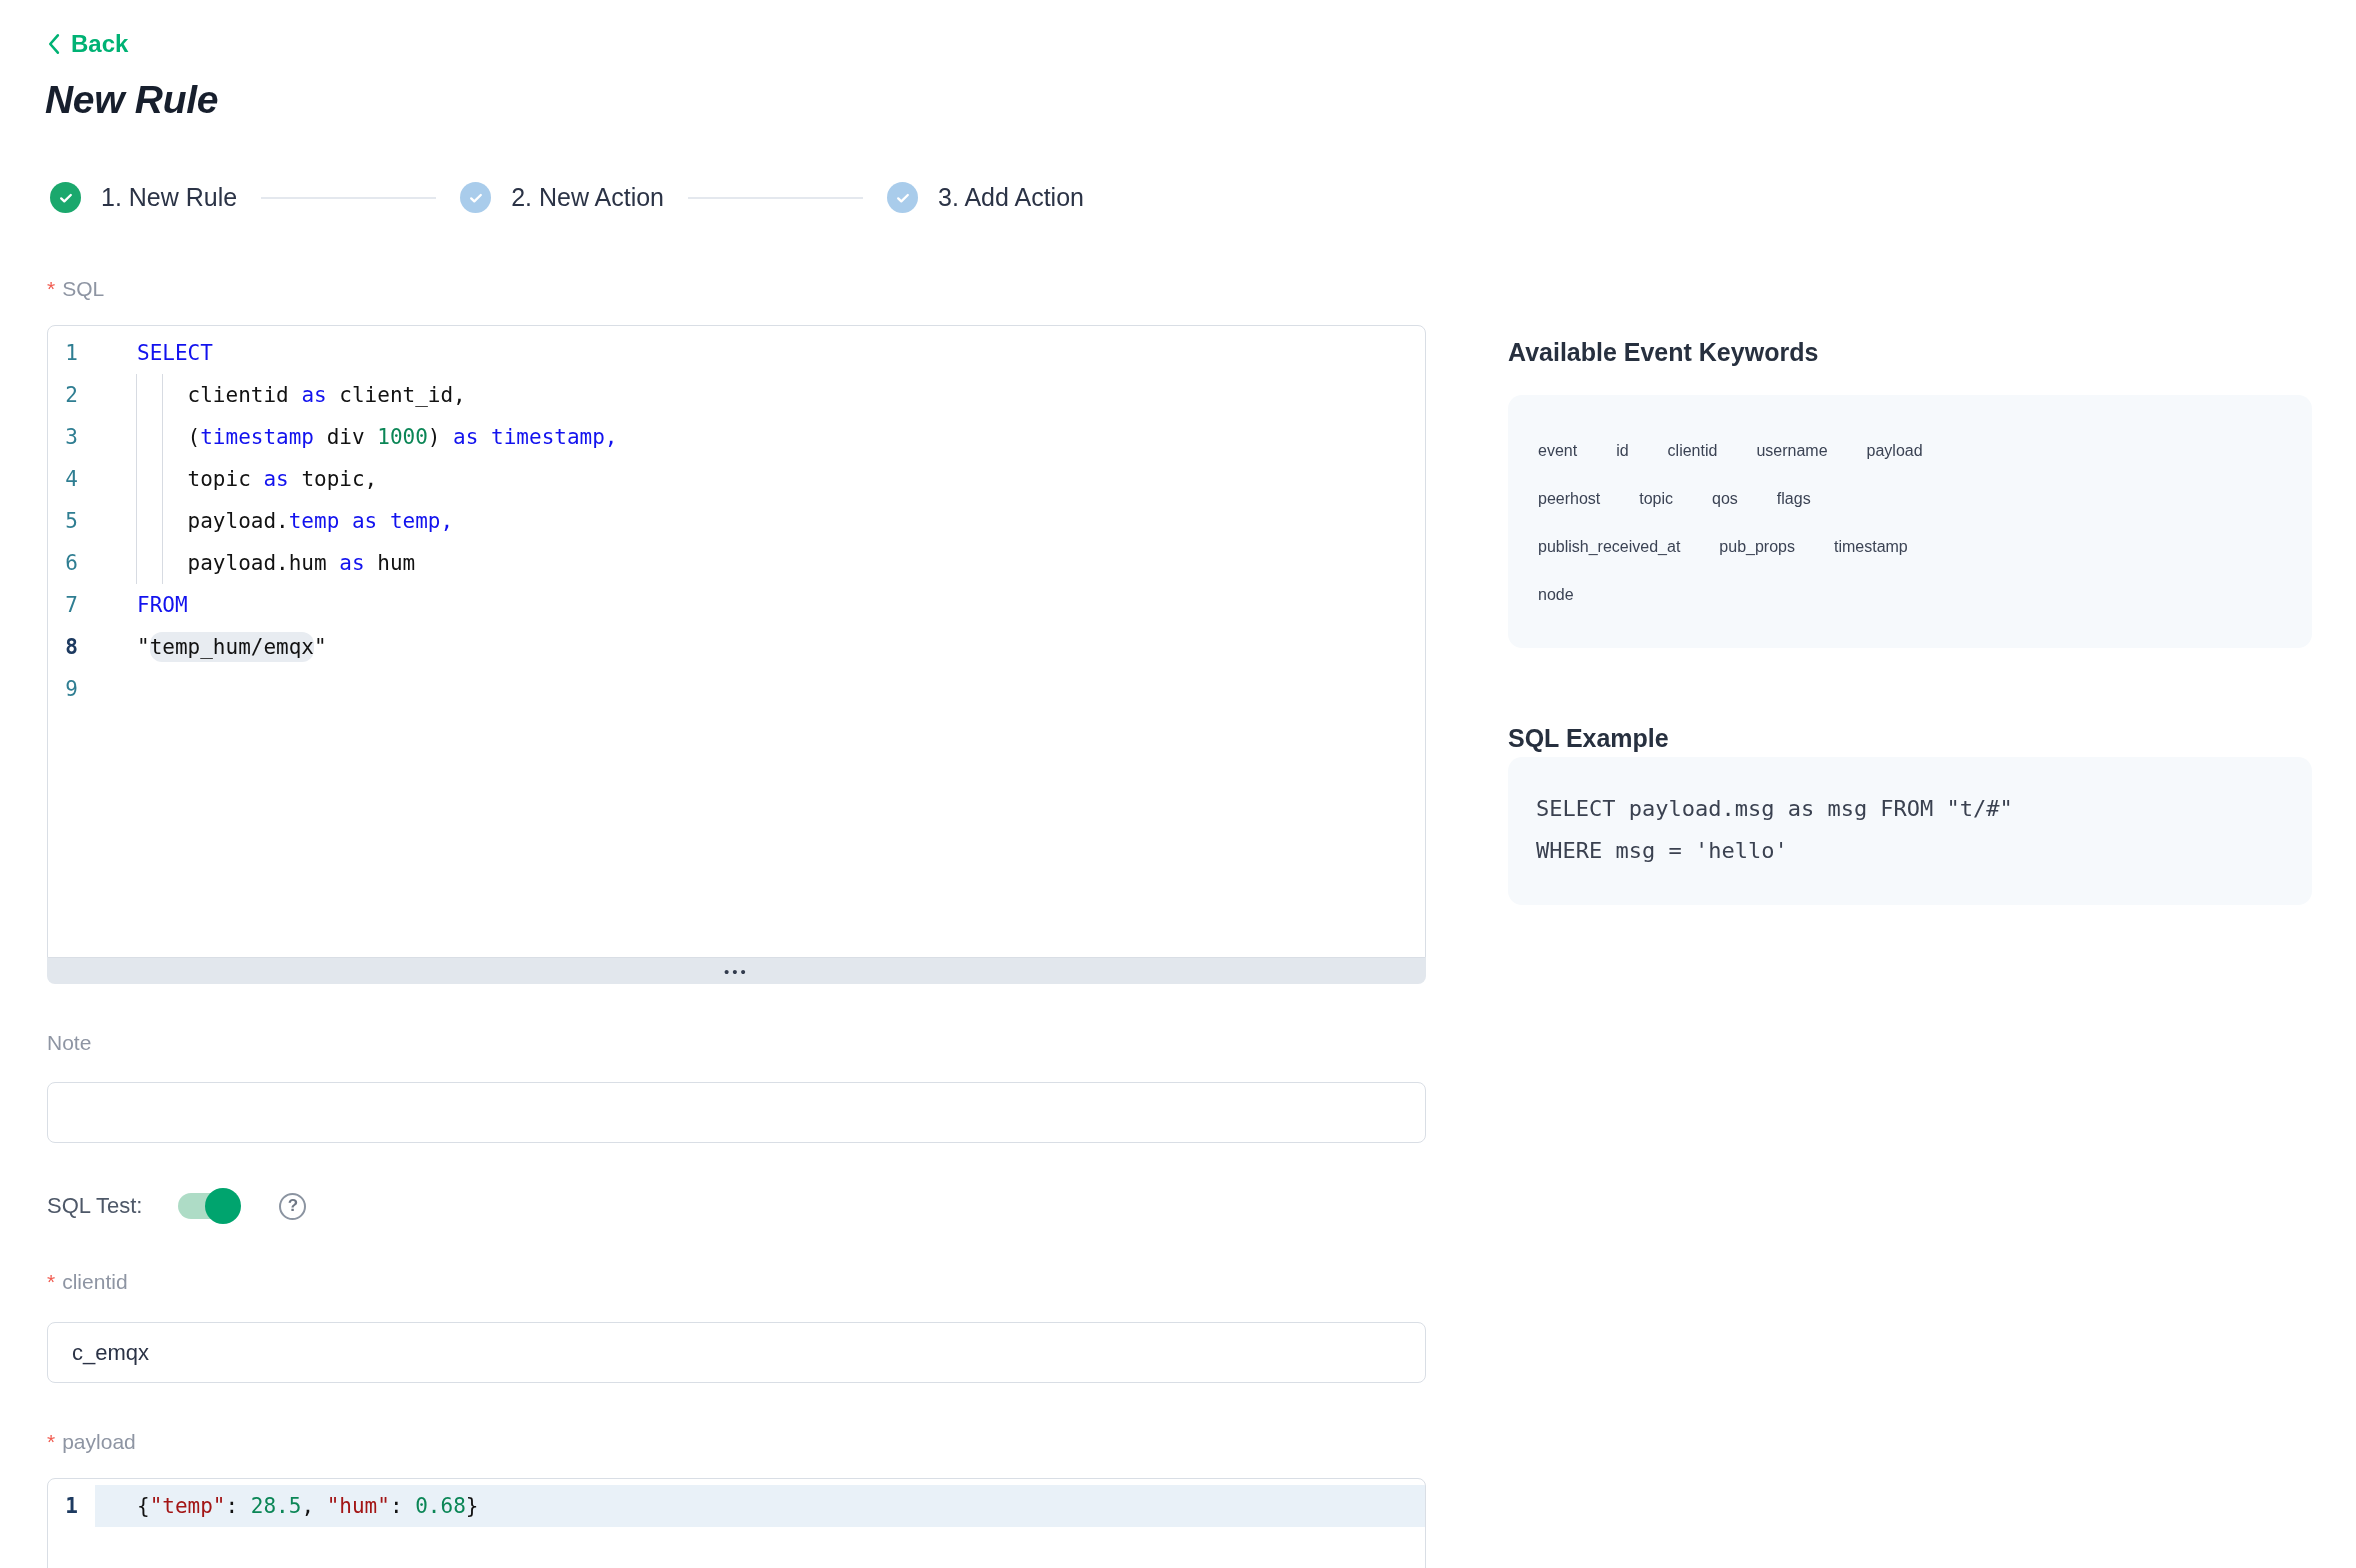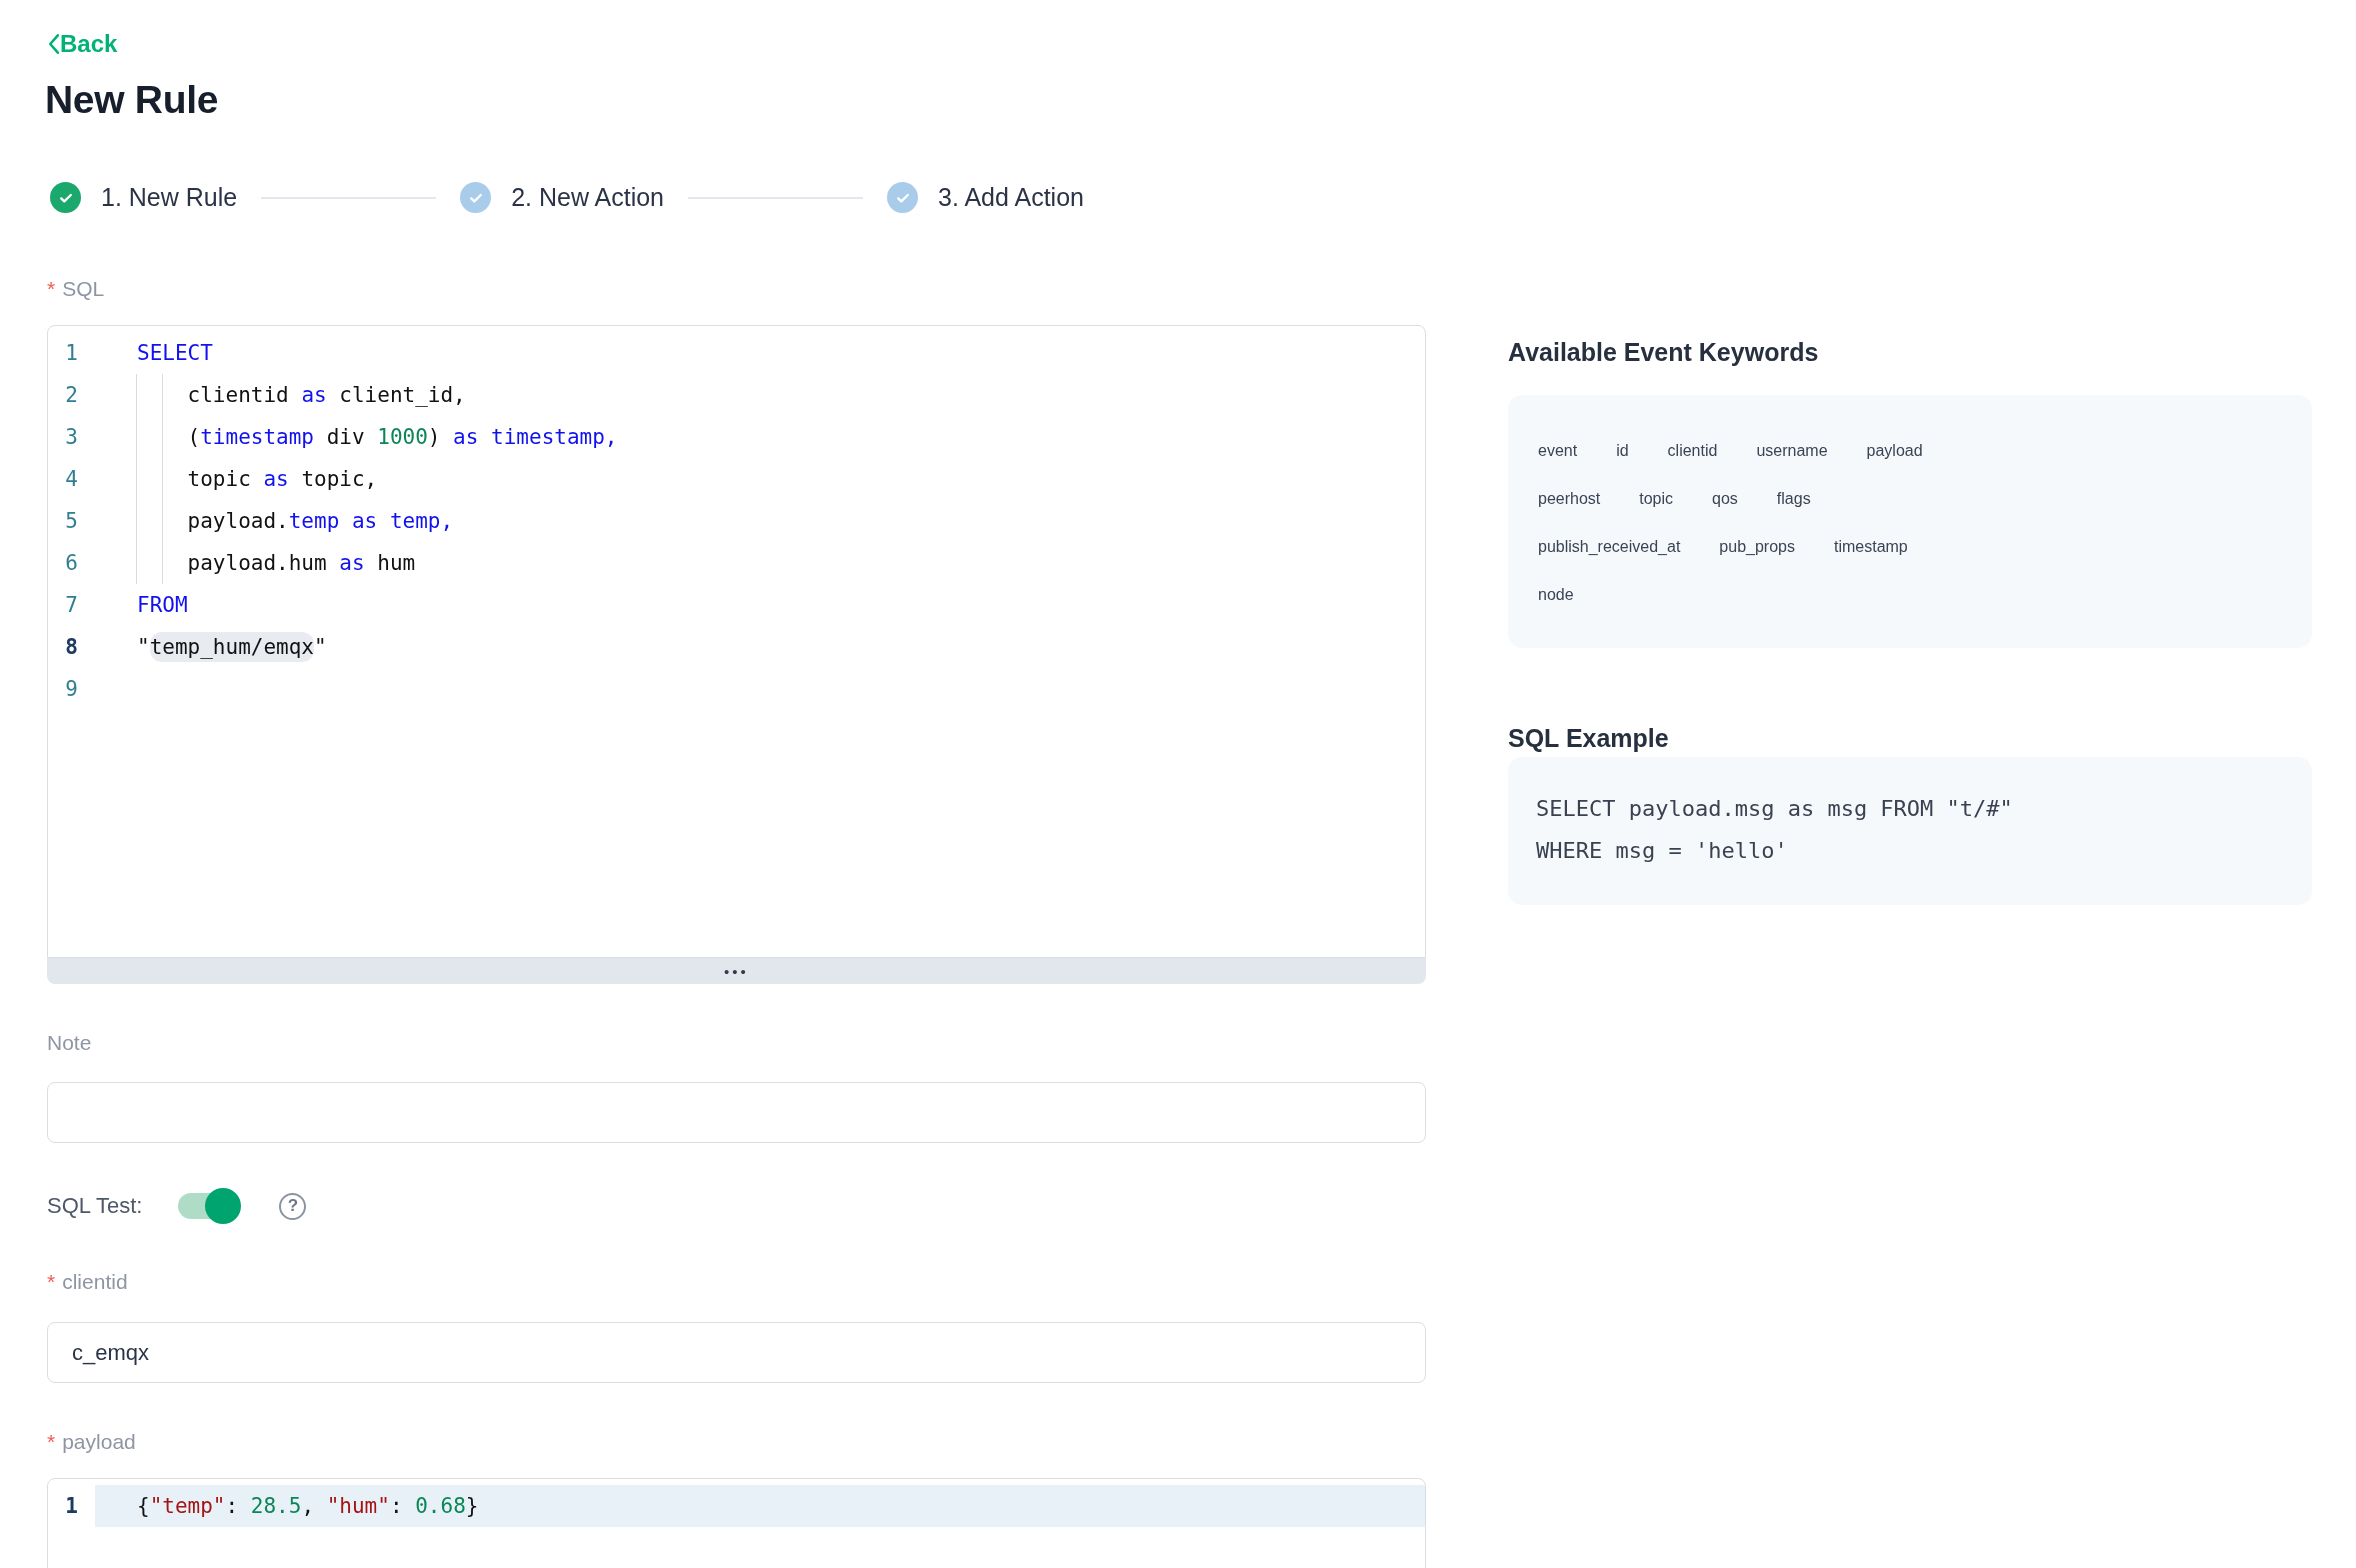--- a/index.html
+++ b/index.html
@@ -14,7 +14,7 @@
   
   .back-link {
     position:absolute; left:47px; top:30px;
-    display:flex; align-items:center; 
+    display:flex; align-items:center; gap:11px;
     color:#00b274; font-size:24px; font-weight:600;
     cursor:pointer; text-decoration:none;
   }

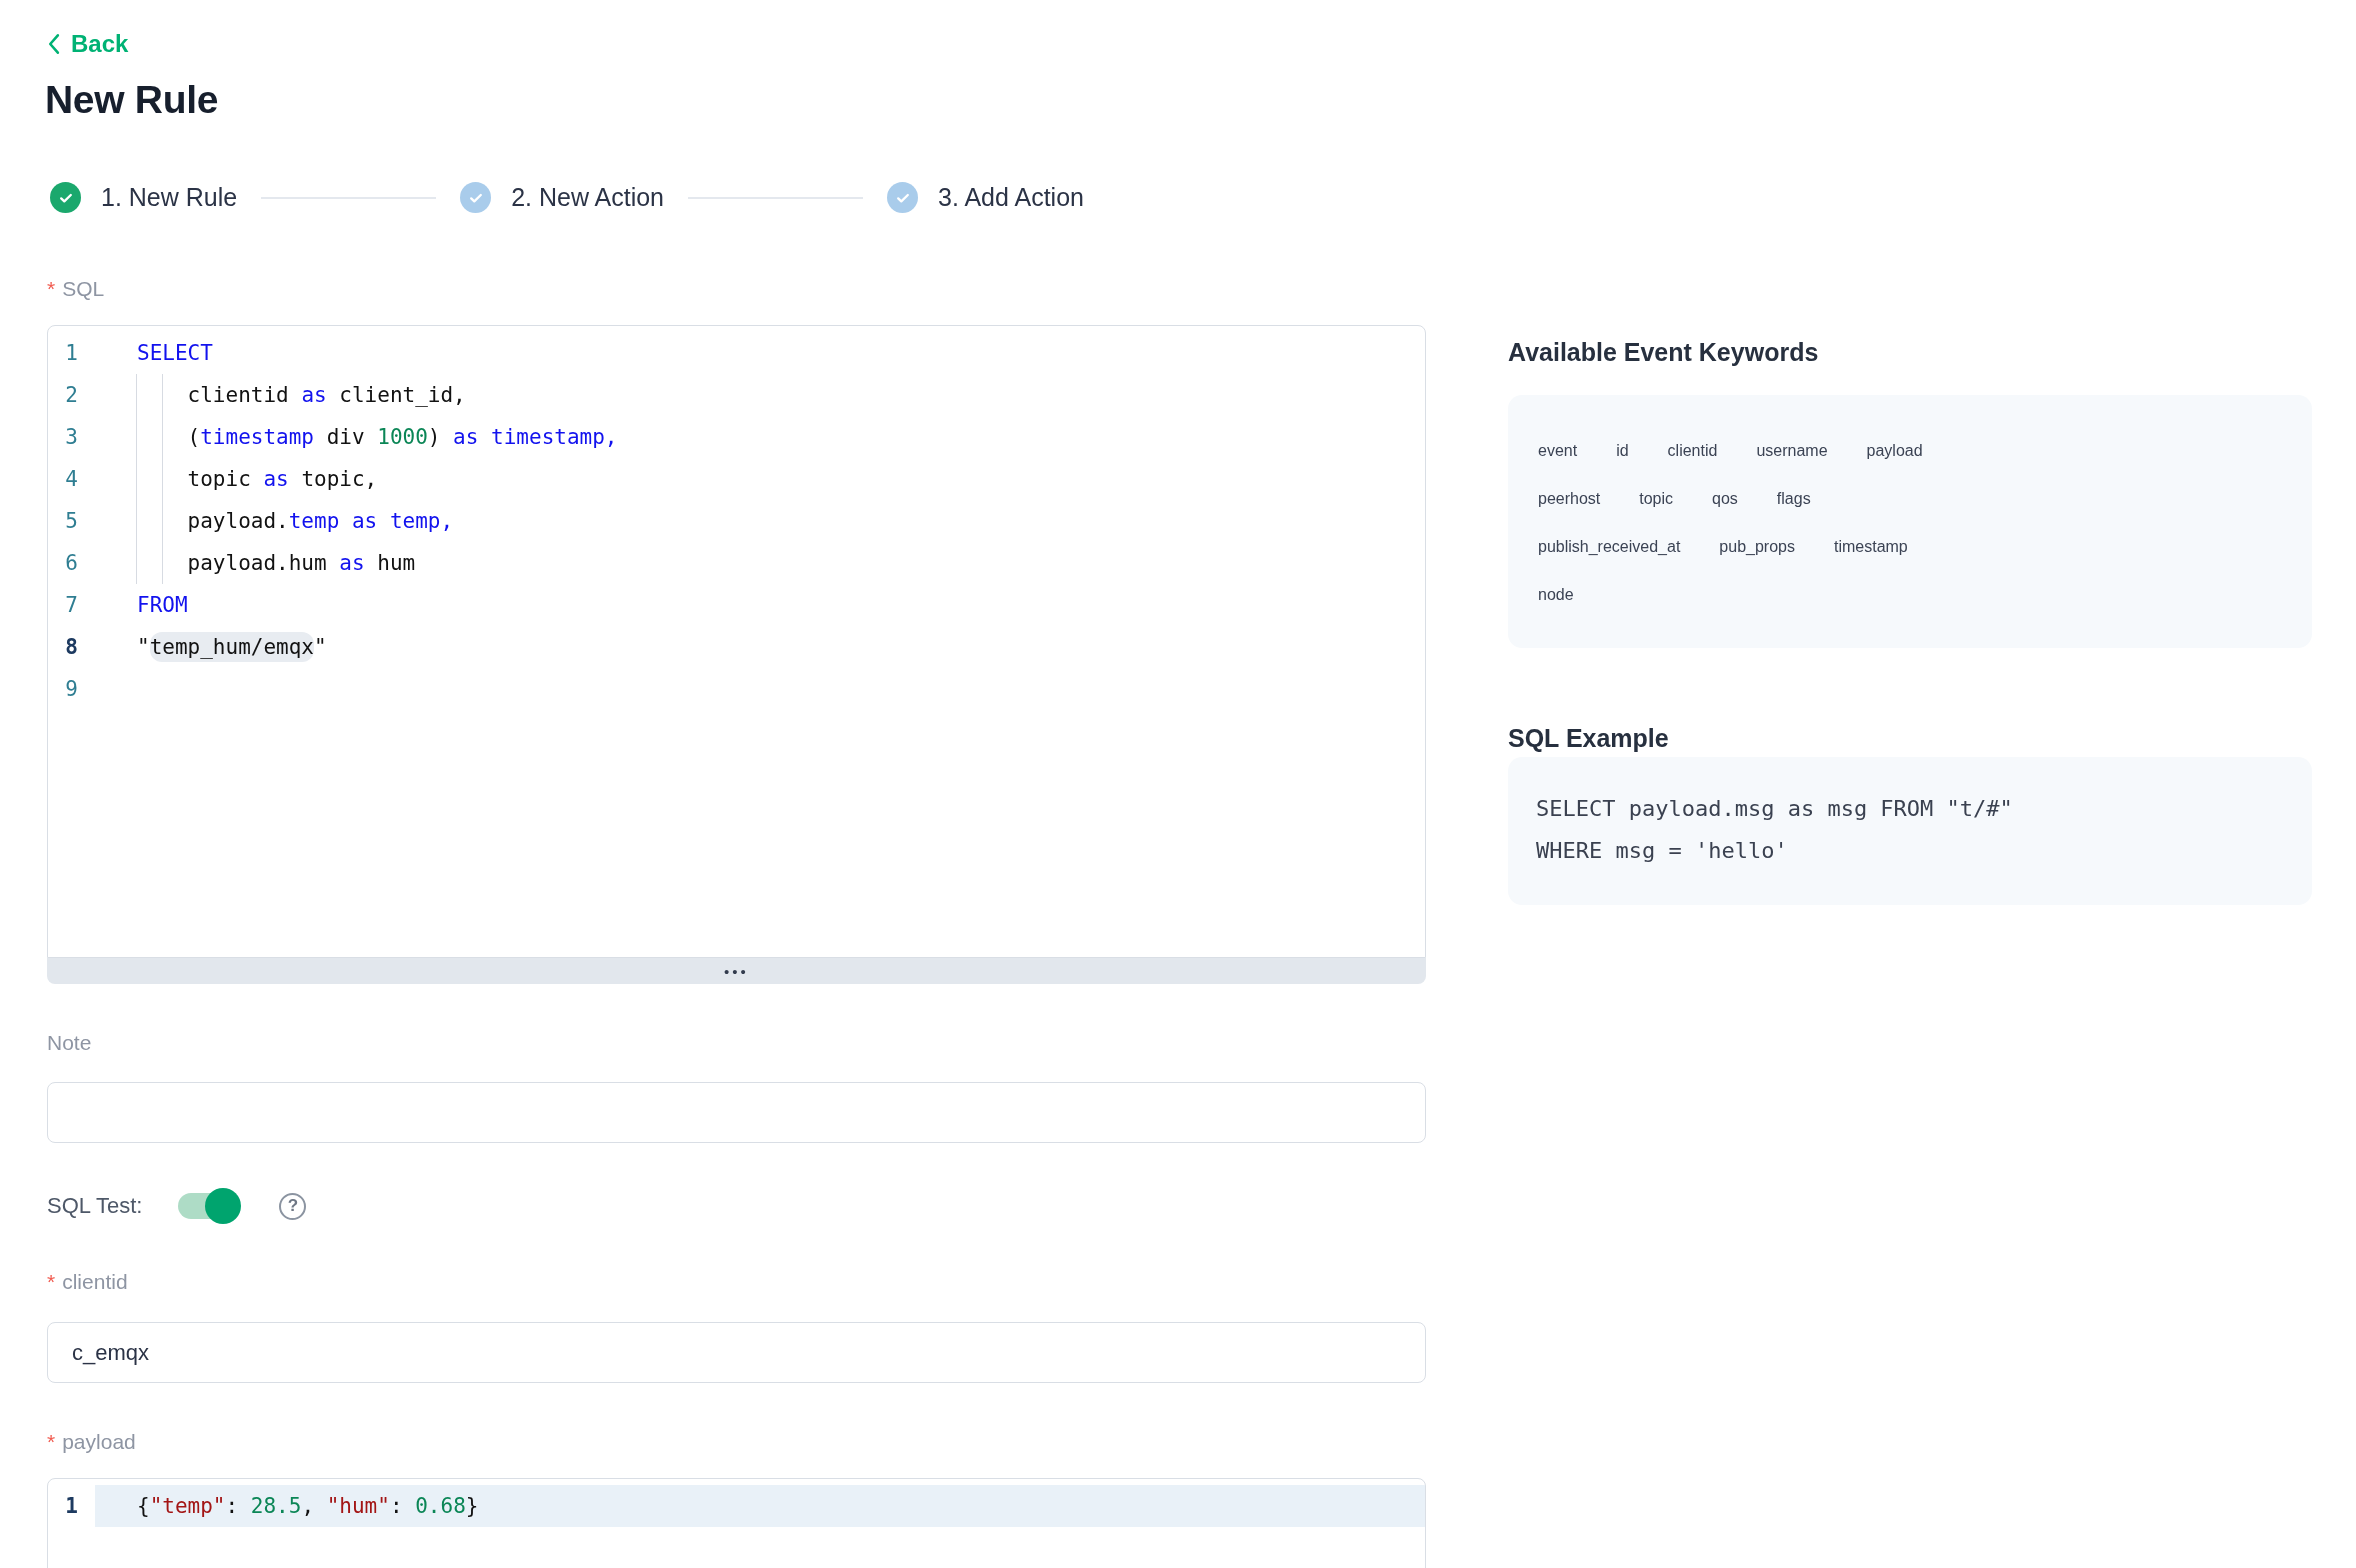--- a/index.html
+++ b/index.html
@@ -22,6 +22,7 @@
     position:absolute; left:45px; top:78px;
     font-size:39px; font-weight:700; color:#171f2d;
     letter-spacing:-0.3px;
+    font-style:italic;
   }
 
   

